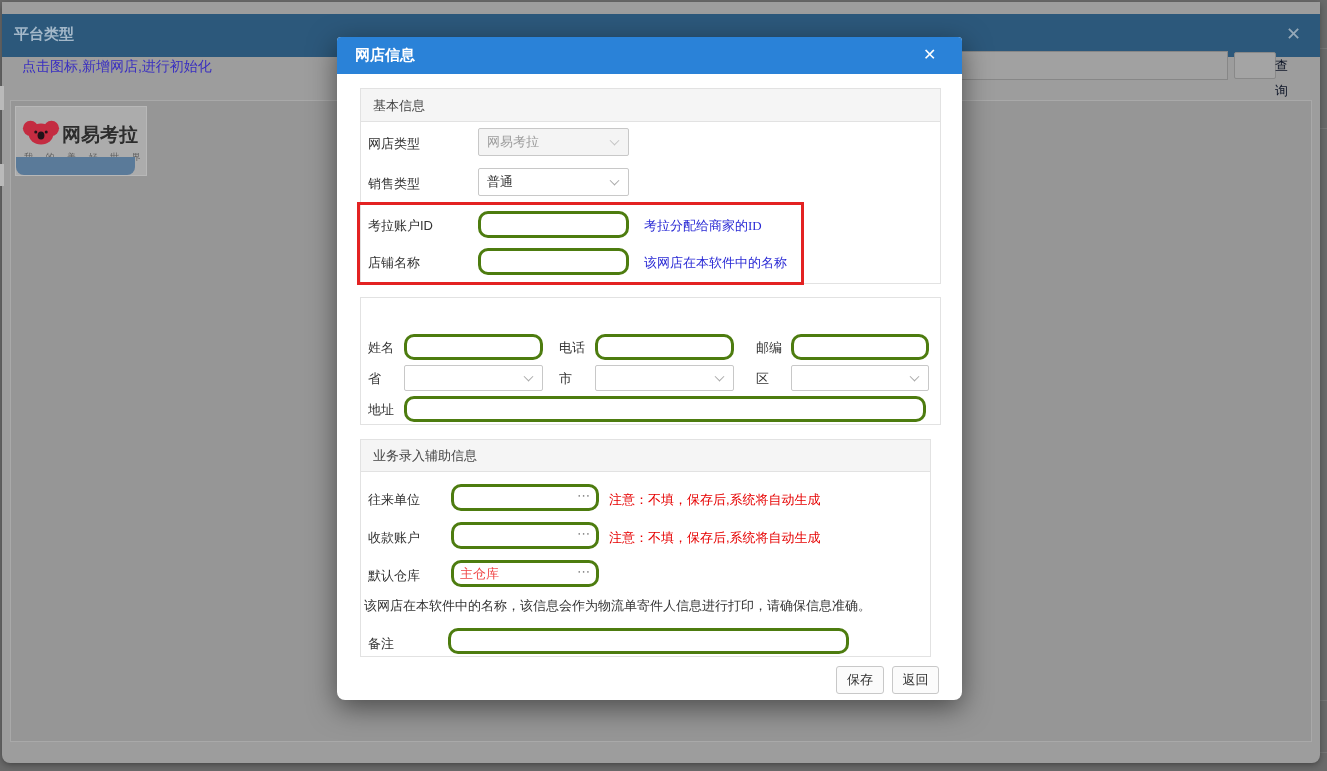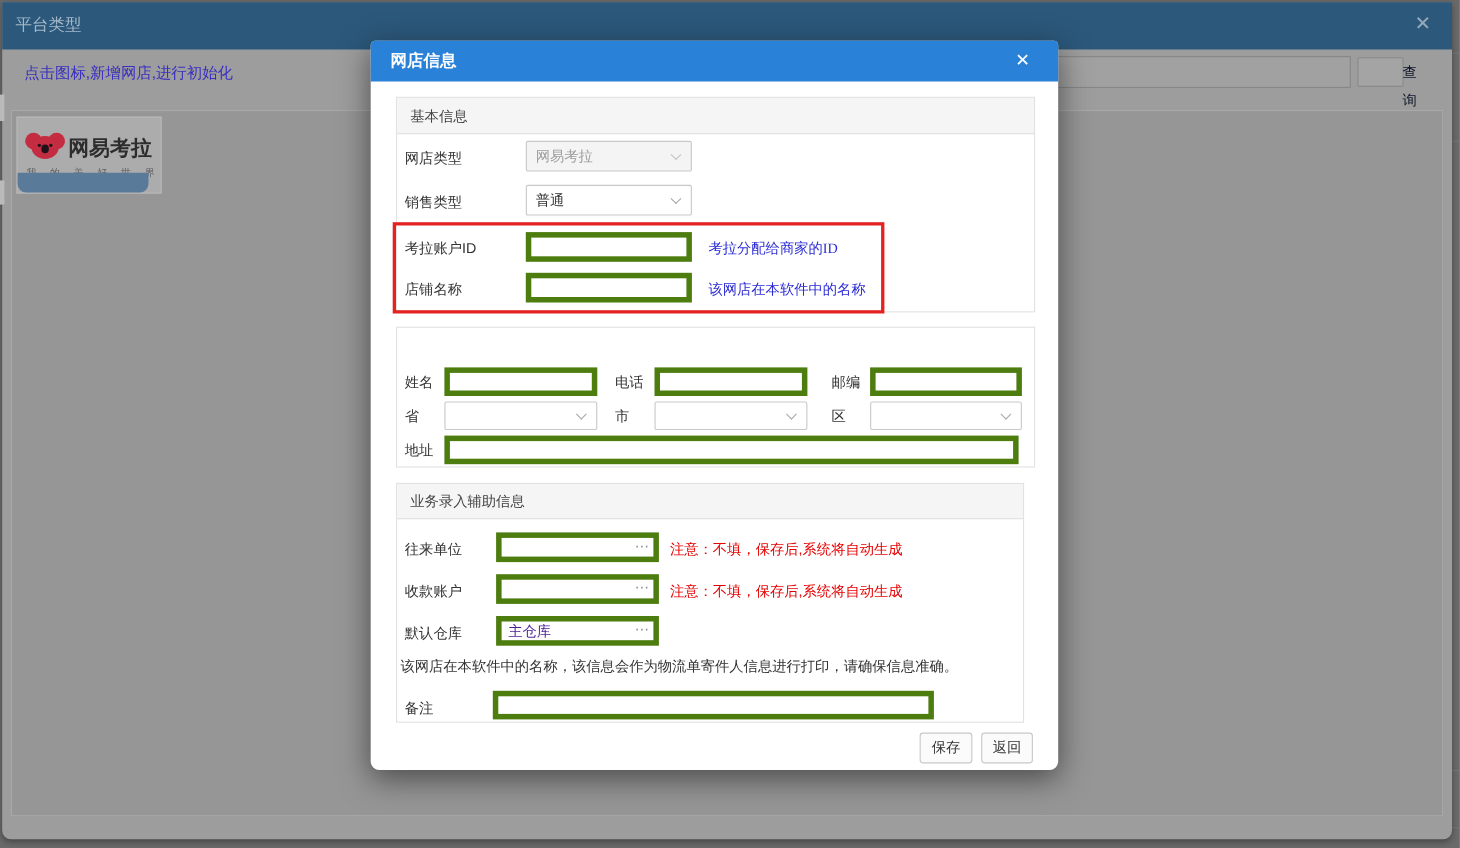--- a/index.html
+++ b/index.html
@@ -19,8 +19,9 @@
     z-index:1; box-shadow:0 2px 6px rgba(0,0,0,.35);
   }
   .titlebar {
-    left:0; top:0; width:100%; height:43px;
+    left:0; top:12px; width:100%; height:43px;
     background:var(--c-titlebar,#2e5c80);
+    font-weight:bold;
   }
   .titlebar-text { left:12px; top:11px; font-size:15px; color:#abc0d2; }
   .titlebar-close { left:1284px; top:9px; font-size:18px; color:#9db0c0; cursor:pointer; }

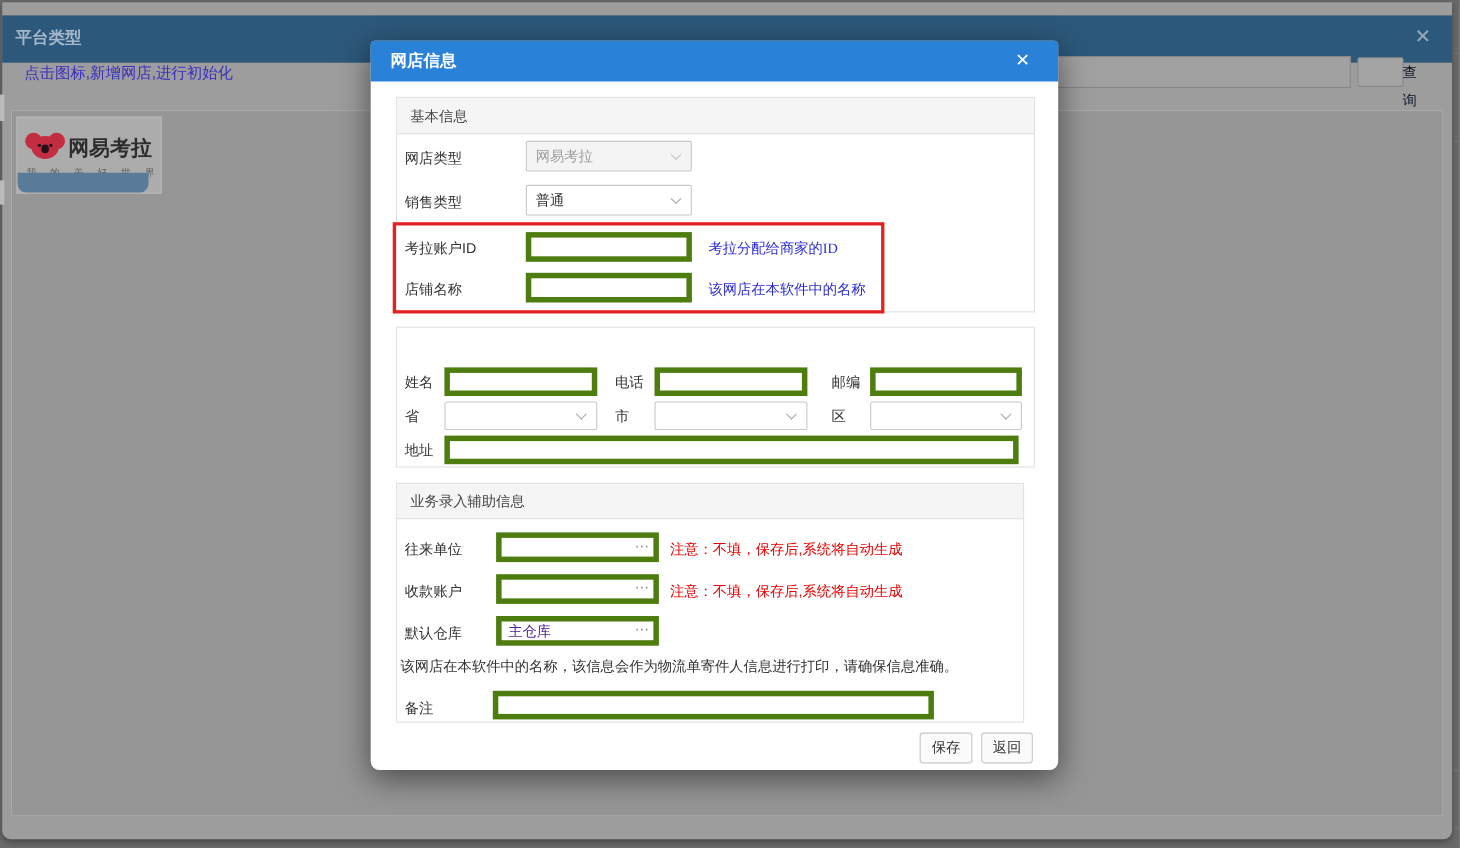--- a/index.html
+++ b/index.html
@@ -82,8 +82,8 @@
 
   .flabel { font-size:13px; color:#333; white-space:nowrap; }
   .inp {
-    border:5px solid #4d7c0f; border-radius:0; background:#fff;
-    font:13px "Liberation Sans","DejaVu Sans",sans-serif; color:#4c1d95;
+    border:3px solid #4d7c0f; border-radius:10px; background:#fff;
+    font:13px "Liberation Sans","DejaVu Sans",sans-serif; color:#ef4444;
     padding:0 6px; outline:none;
   }
   .sel {

